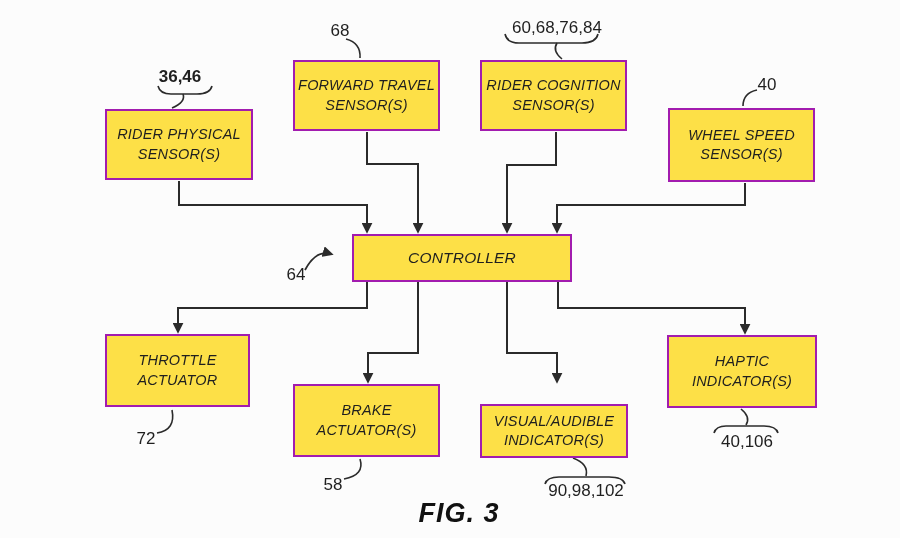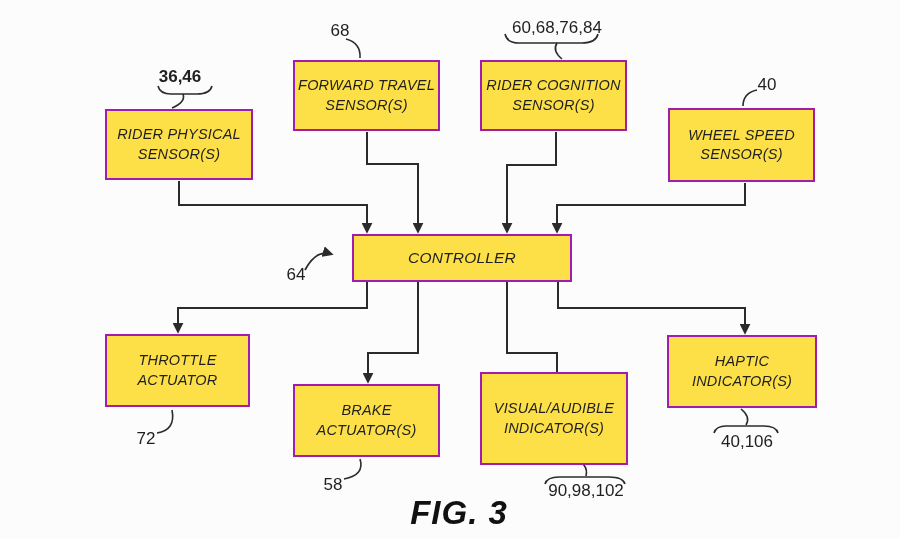--- a/index.html
+++ b/index.html
@@ -110,7 +110,7 @@
     <span>BRAKE
 ACTUATOR(S)</span>
   </div>
-  <div class="node" style="left:480px;top:372px;width:148px;height:93px;">
+  <div class="node" style="left:480px;top:404px;width:148px;height:54px;">
     <span>VISUAL/AUDIBLE
 INDICATOR(S)</span>
   </div>

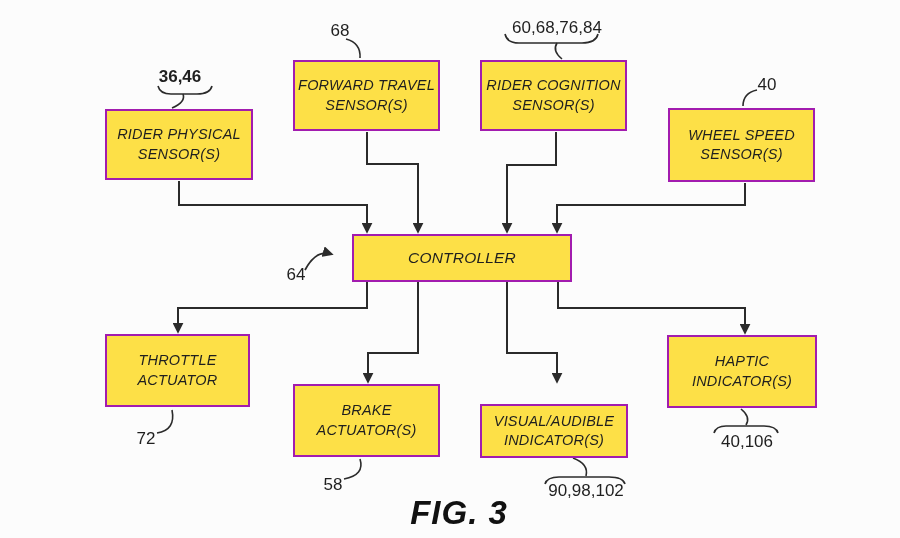--- a/index.html
+++ b/index.html
@@ -35,7 +35,7 @@
   .fig-caption{
     position:absolute;
     transform:translate(-50%,-50%);
-    font-size:33px;
+    font-size:27px;
     font-weight:bold;
     font-style:italic;
     letter-spacing:1px;

